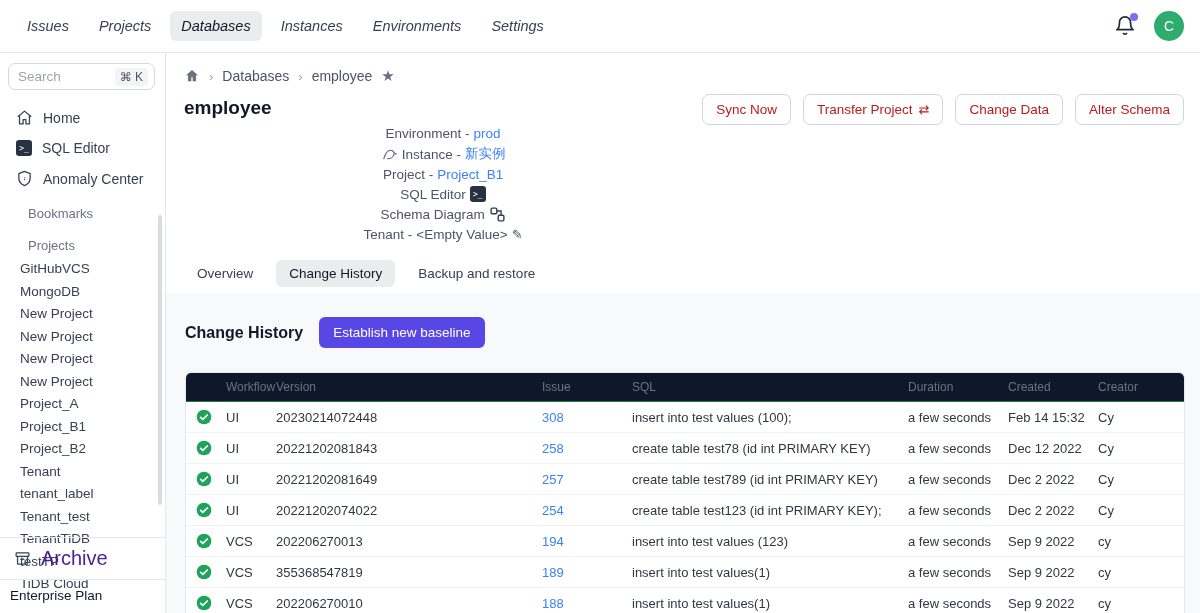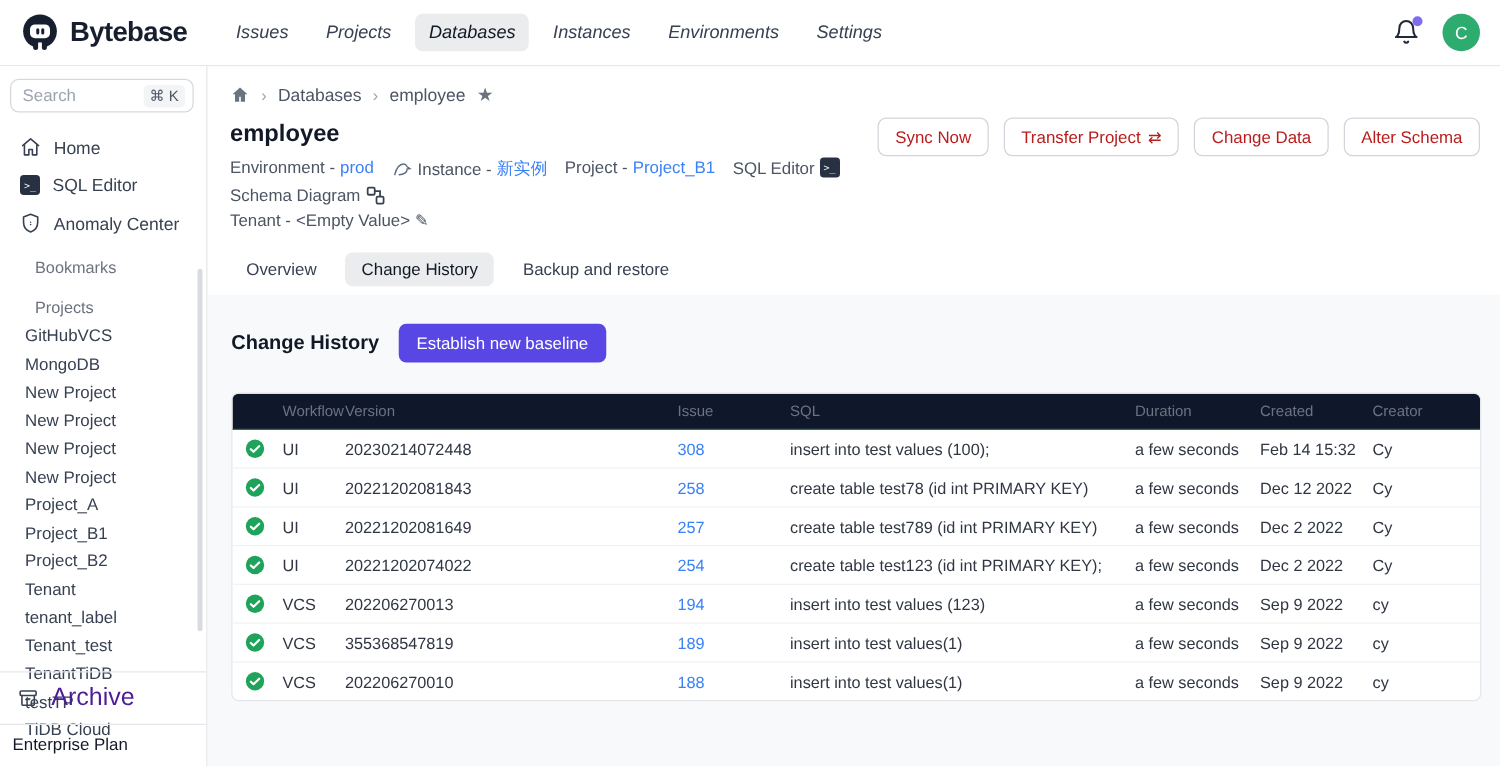--- a/index.html
+++ b/index.html
@@ -78,18 +78,6 @@
 <body>
 
 <header class="topnav">
-  <div class="logo">
-    <svg class="logo-icon" width="32" height="32" viewBox="0 0 32 32">
-      <circle cx="16" cy="15" r="13.5" fill="#171f2e"></circle>
-      <rect x="8" y="9.5" width="16" height="11" rx="4" fill="#ffffff"></rect>
-      <rect x="13" y="12.5" width="2.4" height="5" rx="1.2" fill="#171f2e"></rect>
-      <rect x="17" y="12.5" width="2.4" height="5" rx="1.2" fill="#171f2e"></rect>
-      <rect x="13" y="24" width="6" height="6" fill="#ffffff"></rect>
-      <rect x="10.5" y="22" width="4" height="8" rx="2" fill="#171f2e"></rect>
-      <rect x="17.5" y="22" width="4" height="8" rx="2" fill="#171f2e"></rect>
-    </svg>
-    <span class="logo-text">Bytebase</span>
-  </div>
   <nav class="nav-items">
       <div class="nav-item">Issues</div>
       <div class="nav-item">Projects</div>

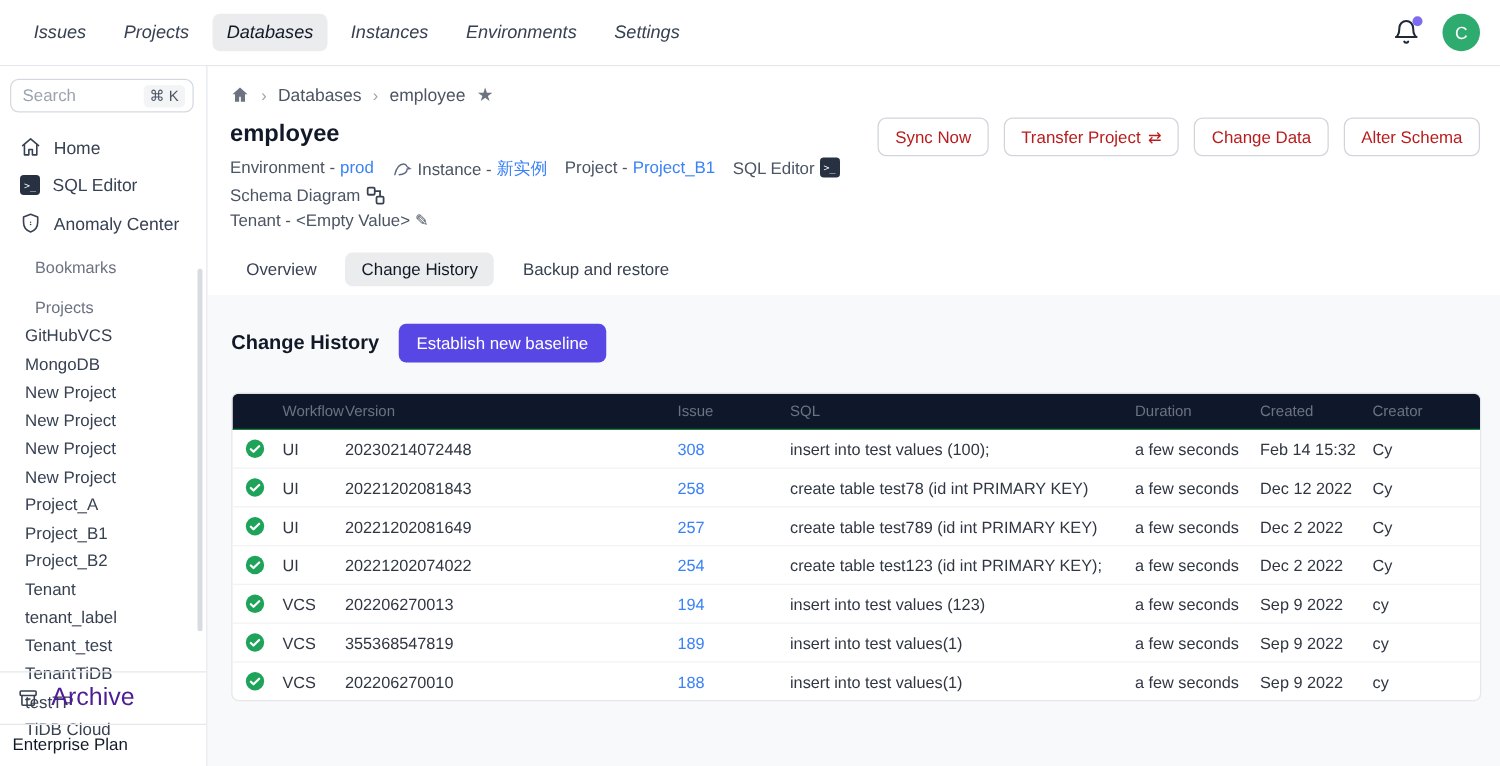--- a/index.html
+++ b/index.html
@@ -47,7 +47,7 @@
   .head-row { display:flex; align-items:flex-start; }
   .head-left { flex:1; }
   .page-title { font-size:19px; font-weight:700; color:#111827; margin-top:12px; }
-  .meta-line { display:flex; align-items:flex-start; flex-wrap:wrap; gap:4px 14px; margin-top:7px; font-size:13.5px; color:#4b5563; }
+  .meta-line { display:flex; align-items:center; flex-wrap:wrap; gap:4px 14px; margin-top:7px; font-size:13.5px; color:#4b5563;flex-direction:column; }
   .meta-pair { display:flex; align-items:center; gap:4px; }
   .blue-link { color:#3b82f6; cursor:pointer; }
   .term-icon { width:16px; height:16px; background:#273142; border-radius:3px; color:#fff; font-size:8px; display:inline-flex; align-items:center; justify-content:center; font-family:"DejaVu Sans Mono",monospace; }

